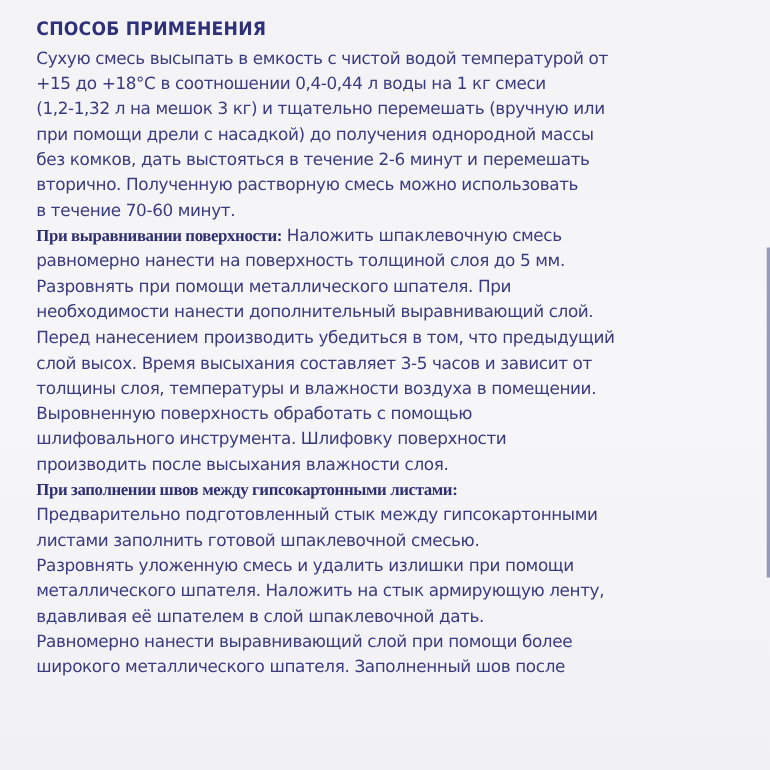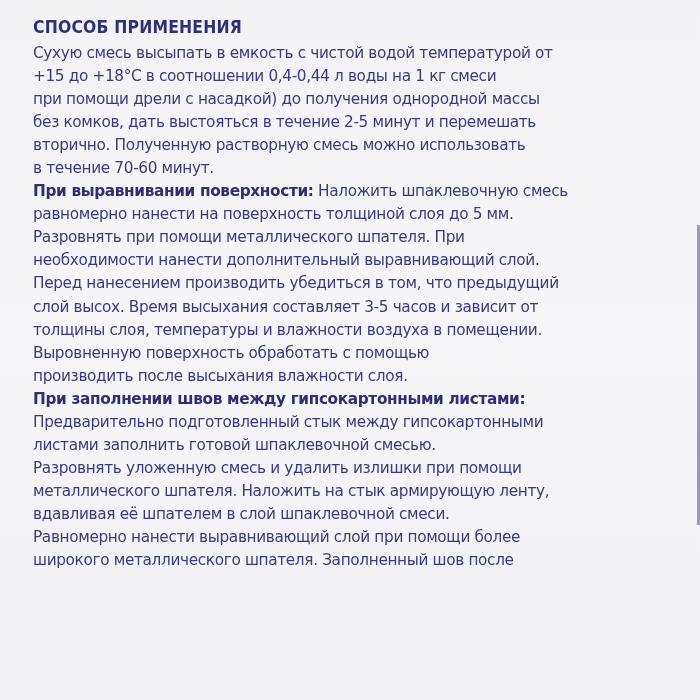--- a/index.html
+++ b/index.html
@@ -50,6 +50,7 @@
     <div>
       <span class="line">Сухую смесь высыпать в емкость с чистой водой температурой от</span>
       <span class="line">+15 до +18°С в соотношении 0,4-0,44 л воды на 1 кг смеси</span>
+      <span class="line">(1,2-1,32 л на мешок 3 кг) и тщательно перемешать (вручную или</span>
       <span class="line">при помощи дрели с насадкой) до получения однородной массы</span>
       <span class="line">без комков, дать выстояться в течение 2-5 минут и перемешать</span>
       <span class="line">вторично. Полученную растворную смесь можно использовать</span>

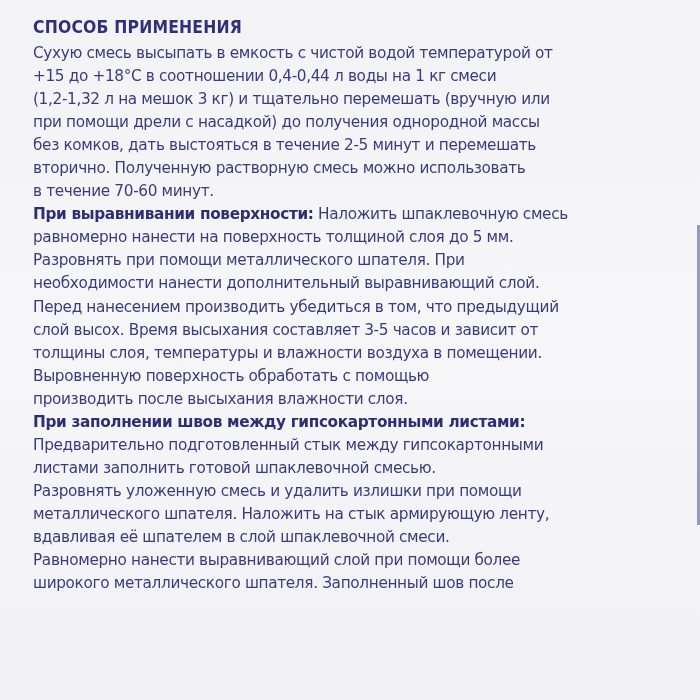--- a/index.html
+++ b/index.html
@@ -52,7 +52,7 @@
       <span class="line">+15 до +18°С в соотношении 0,4-0,44 л воды на 1 кг смеси</span>
       <span class="line">(1,2-1,32 л на мешок 3 кг) и тщательно перемешать (вручную или</span>
       <span class="line">при помощи дрели с насадкой) до получения однородной массы</span>
-      <span class="line">без комков, дать выстояться в течение 2-5 минут и перемешать</span>
+      <span class="line">без комков, дать выстояться в течение 2-6 минут и перемешать</span>
       <span class="line">вторично. Полученную растворную смесь можно использовать</span>
       <span class="line">в течение 70-60 минут.</span>
     </div>

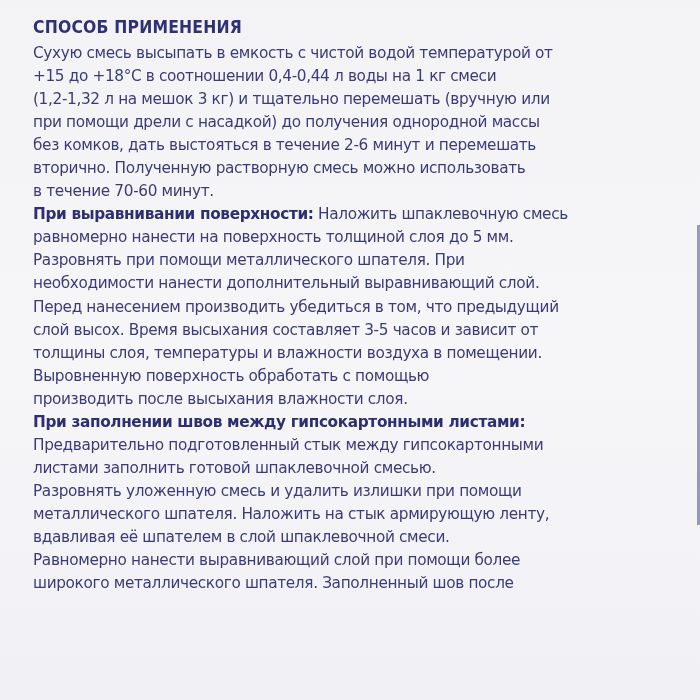--- a/index.html
+++ b/index.html
@@ -36,7 +36,7 @@
     text-transform: uppercase;
   }
   .line { white-space: nowrap; display: block; }
-  .b { font-weight: bold; color: #2d2f73; }
+  .b { font-weight: bold; color: #2d2f73; font-family: Liberation Serif, serif; }
 </style>
 </head>
 <body>

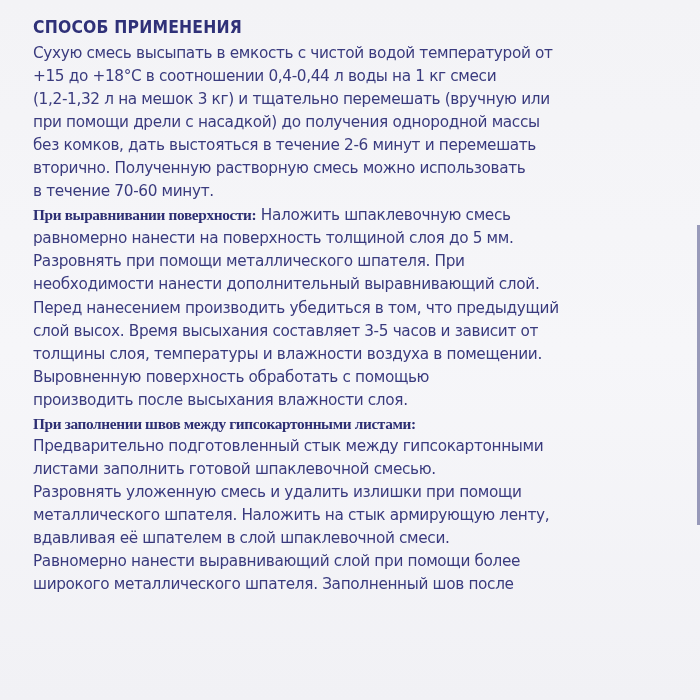--- a/index.html
+++ b/index.html
@@ -66,6 +66,7 @@
       <span class="line">слой высох. Время высыхания составляет 3-5 часов и зависит от</span>
       <span class="line">толщины слоя, температуры и влажности воздуха в помещении.</span>
       <span class="line">Выровненную поверхность обработать с помощью</span>
+      <span class="line">шлифовального инструмента. Шлифовку поверхности</span>
       <span class="line">производить после высыхания влажности слоя.</span>
     </div>
 

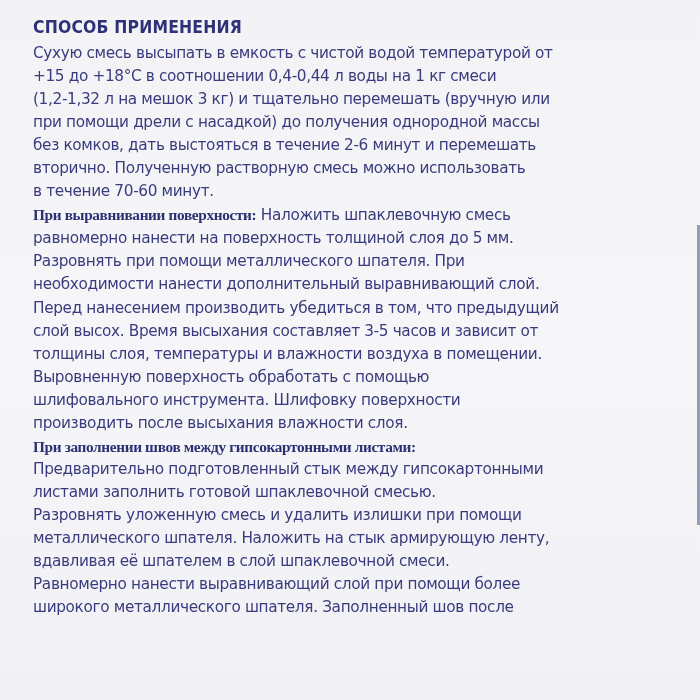--- a/index.html
+++ b/index.html
@@ -76,7 +76,7 @@
       <span class="line">листами заполнить готовой шпаклевочной смесью.</span>
       <span class="line">Разровнять уложенную смесь и удалить излишки при помощи</span>
       <span class="line">металлического шпателя. Наложить на стык армирующую ленту,</span>
-      <span class="line">вдавливая её шпателем в слой шпаклевочной смеси.</span>
+      <span class="line">вдавливая её шпателем в слой шпаклевочной дать.</span>
       <span class="line">Равномерно нанести выравнивающий слой при помощи более</span>
       <span class="line">широкого металлического шпателя. Заполненный шов после</span>
     </div>

